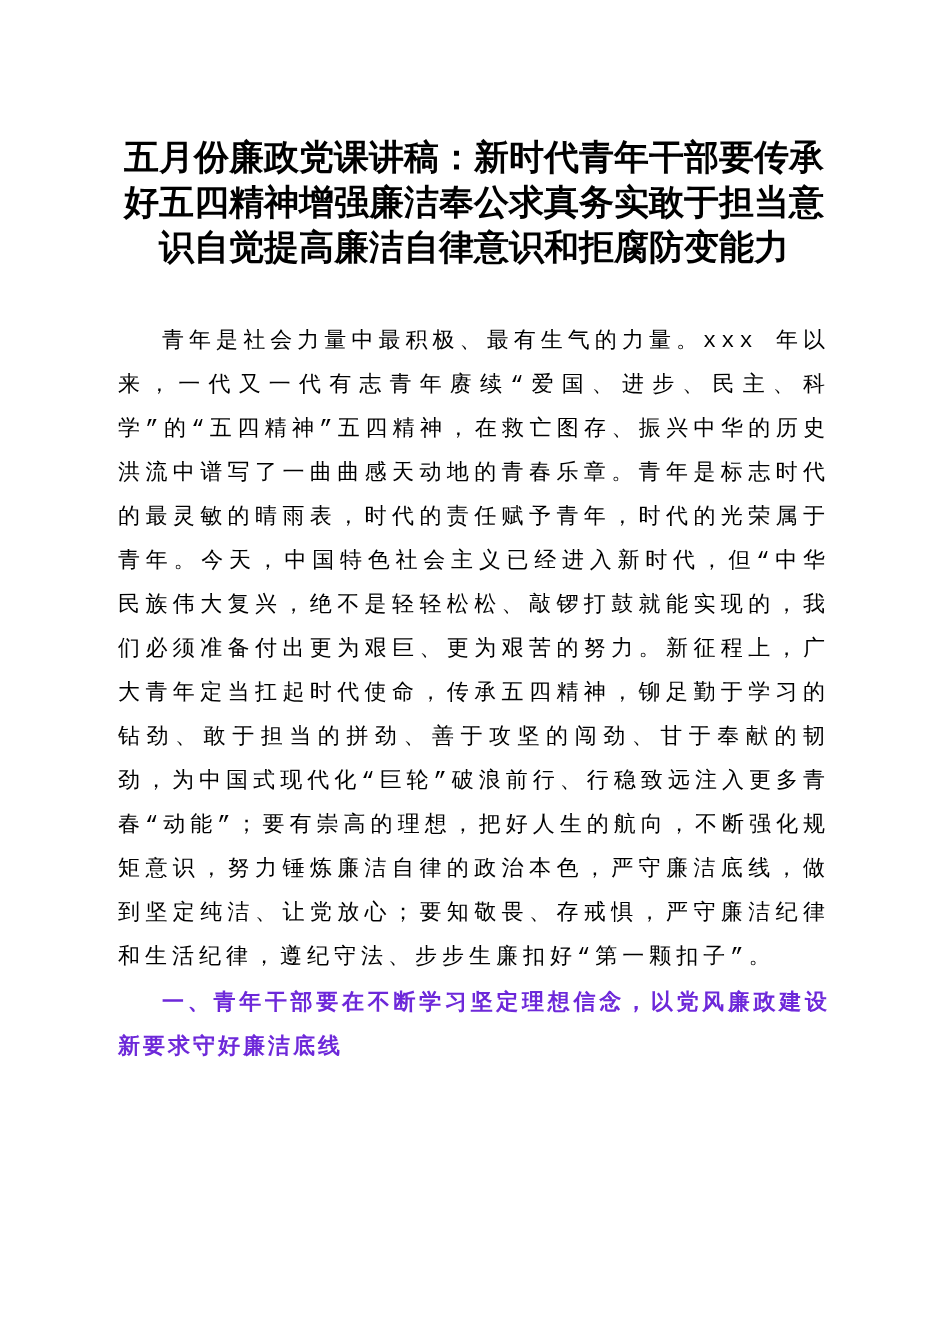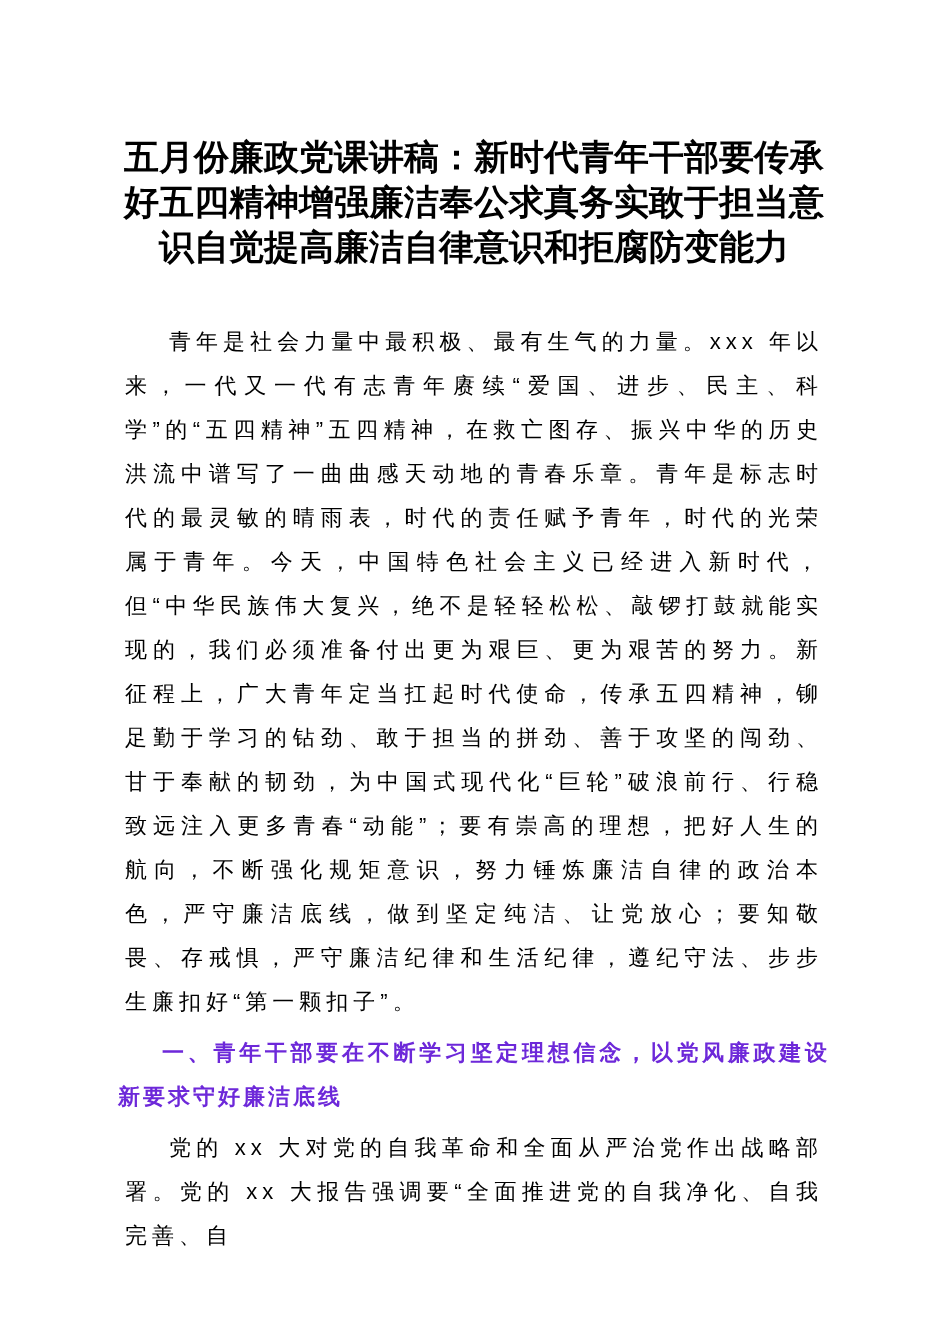--- a/index.html
+++ b/index.html
@@ -30,9 +30,9 @@
     color: #000000;
   }
   .body-para {
-    margin: 7px;
+    margin: 0;
     padding: 0;
-    font-family: Liberation Sans, sans-serif;
+    font-family: Liberation Mono, monospace;
     font-weight: normal;
     font-size: 22px;
     line-height: 44px;

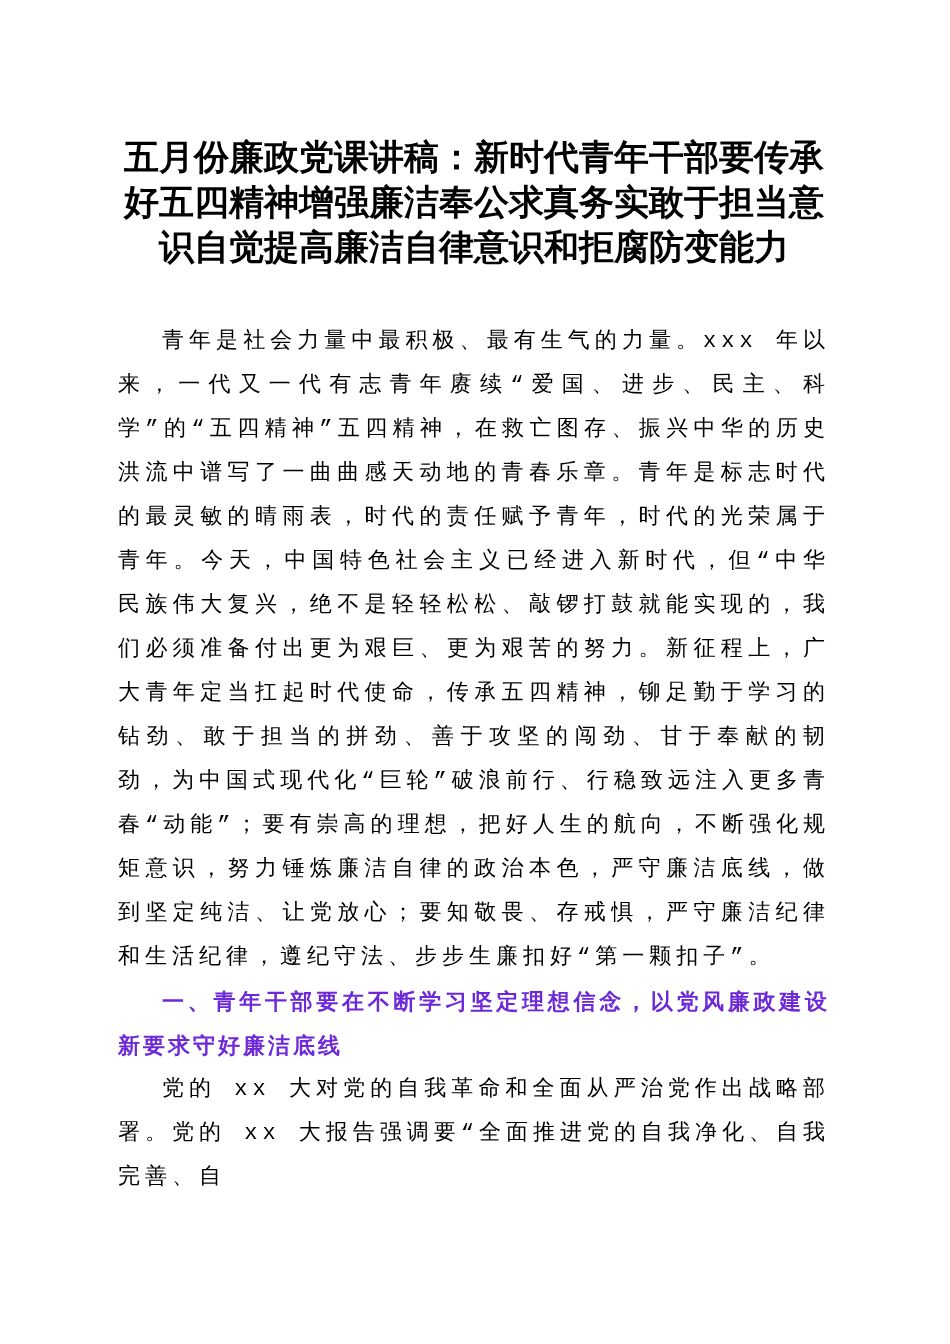--- a/index.html
+++ b/index.html
@@ -64,7 +64,6 @@
 
   <h2 class="section-heading">一、青年干部要在不断学习坚定理想信念，以党风廉政建设新要求守好廉洁底线</h2>
 
-  <p class="body-para">党的 xx 大对党的自我革命和全面从严治党作出战略部署。党的 xx 大报告强调要“全面推进党的自我净化、自我完善、自</p>
 </div>
 
 </body></html>

